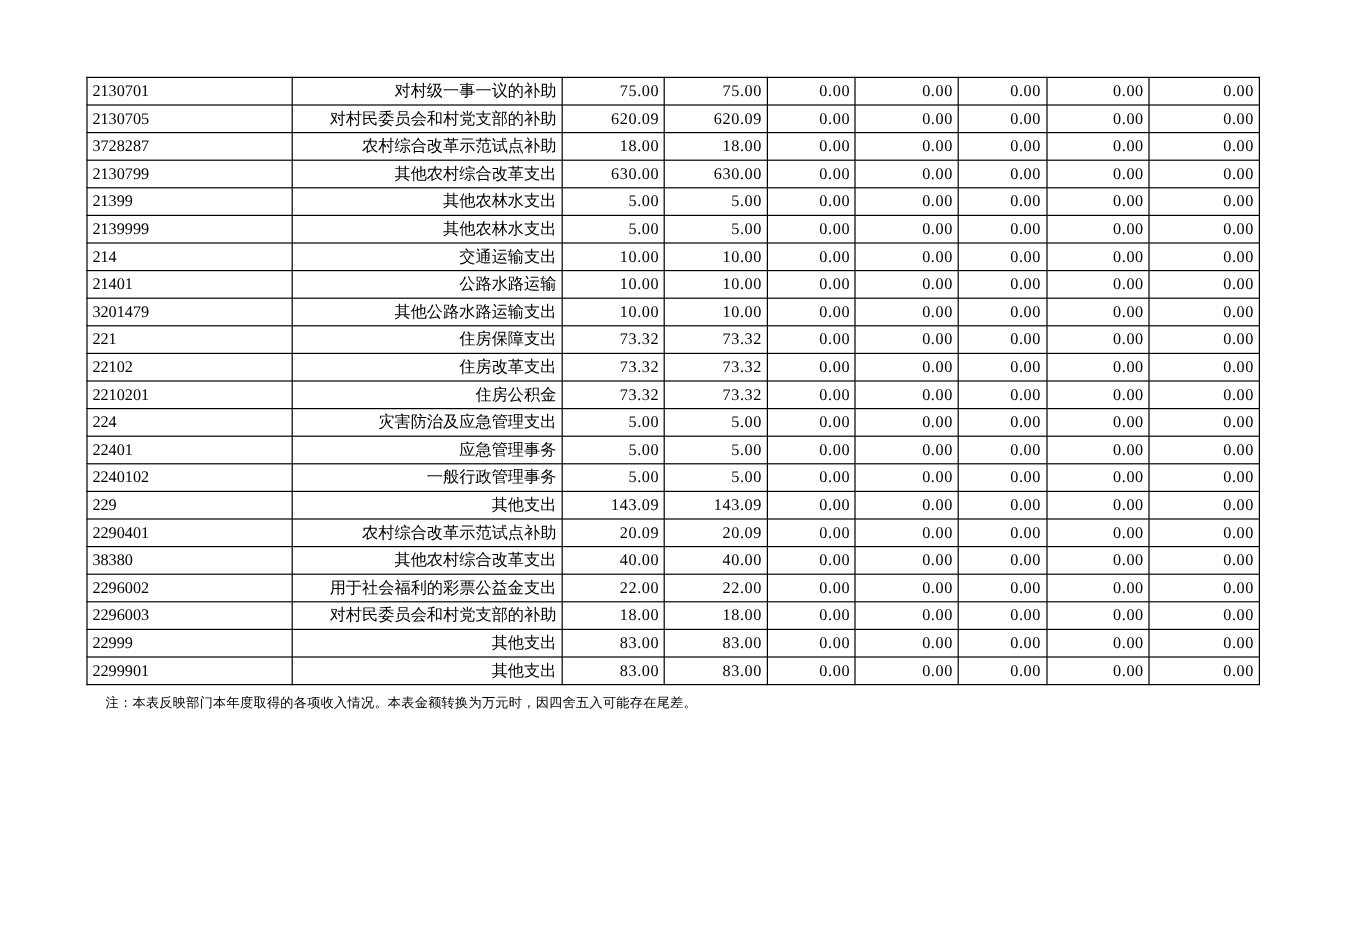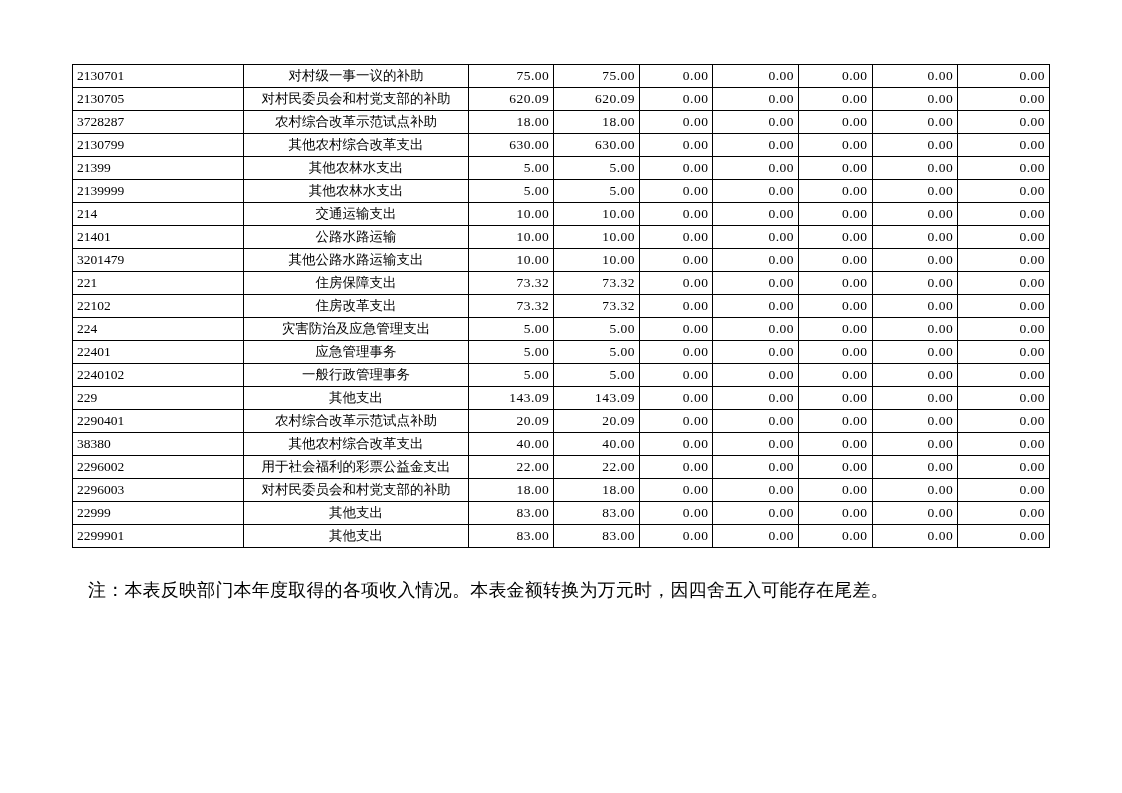--- a/index.html
+++ b/index.html
@@ -48,7 +48,7 @@
     font-family: "Liberation Serif", "DejaVu Serif", serif;
   }
   td.name {
-    text-align: center;
+    text-align: right;
   }
   td.num {
     text-align: right;

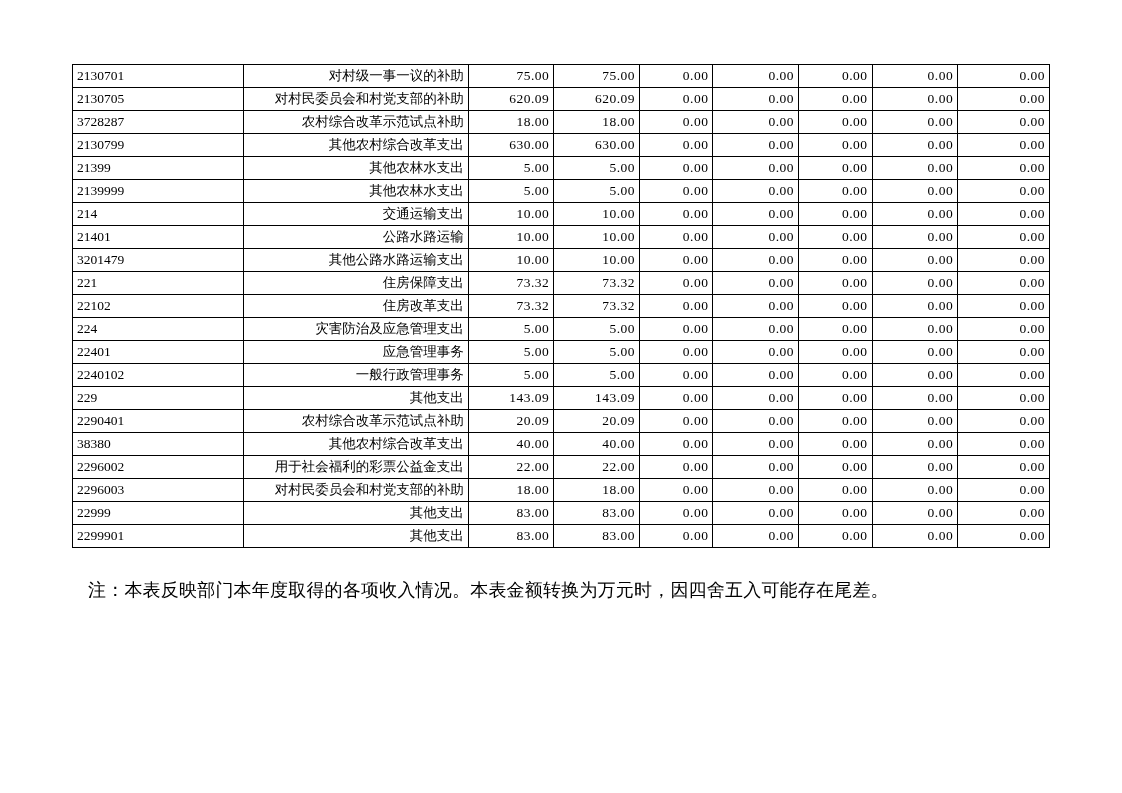--- a/index.html
+++ b/index.html
@@ -214,6 +214,17 @@
             <td class="num">0.00</td>
           </tr>
           <tr>
+            <td class="code">2210201</td>
+            <td class="name ind2">住房公积金</td>
+            <td class="num">73.32</td>
+            <td class="num">73.32</td>
+            <td class="num">0.00</td>
+            <td class="num">0.00</td>
+            <td class="num">0.00</td>
+            <td class="num">0.00</td>
+            <td class="num">0.00</td>
+          </tr>
+          <tr>
             <td class="code">224</td>
             <td class="name ind1">灾害防治及应急管理支出</td>
             <td class="num">5.00</td>

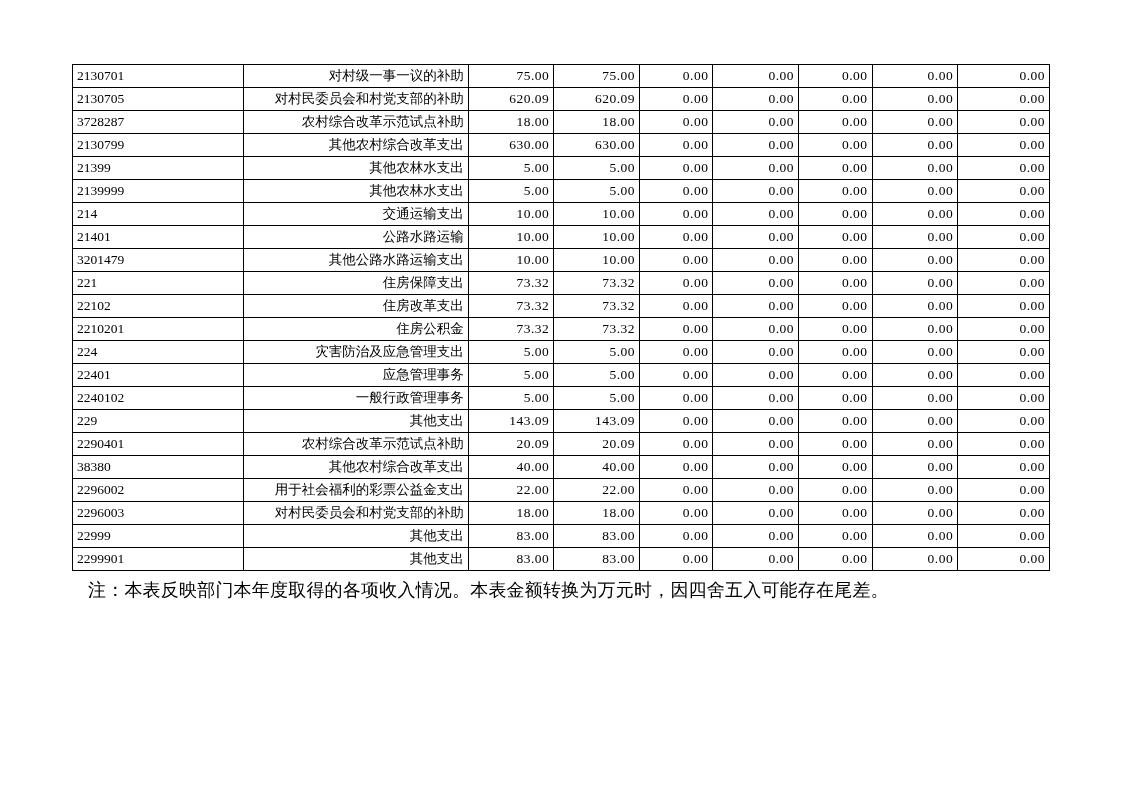--- a/index.html
+++ b/index.html
@@ -68,7 +68,7 @@
     left: 88px;
     top: 578px;
     width: 940px;
-    font-size: 18px;
+    font-size: 11px;
     font-family: "Liberation Serif", "DejaVu Serif", serif;
     letter-spacing: 0.2px;
   }

